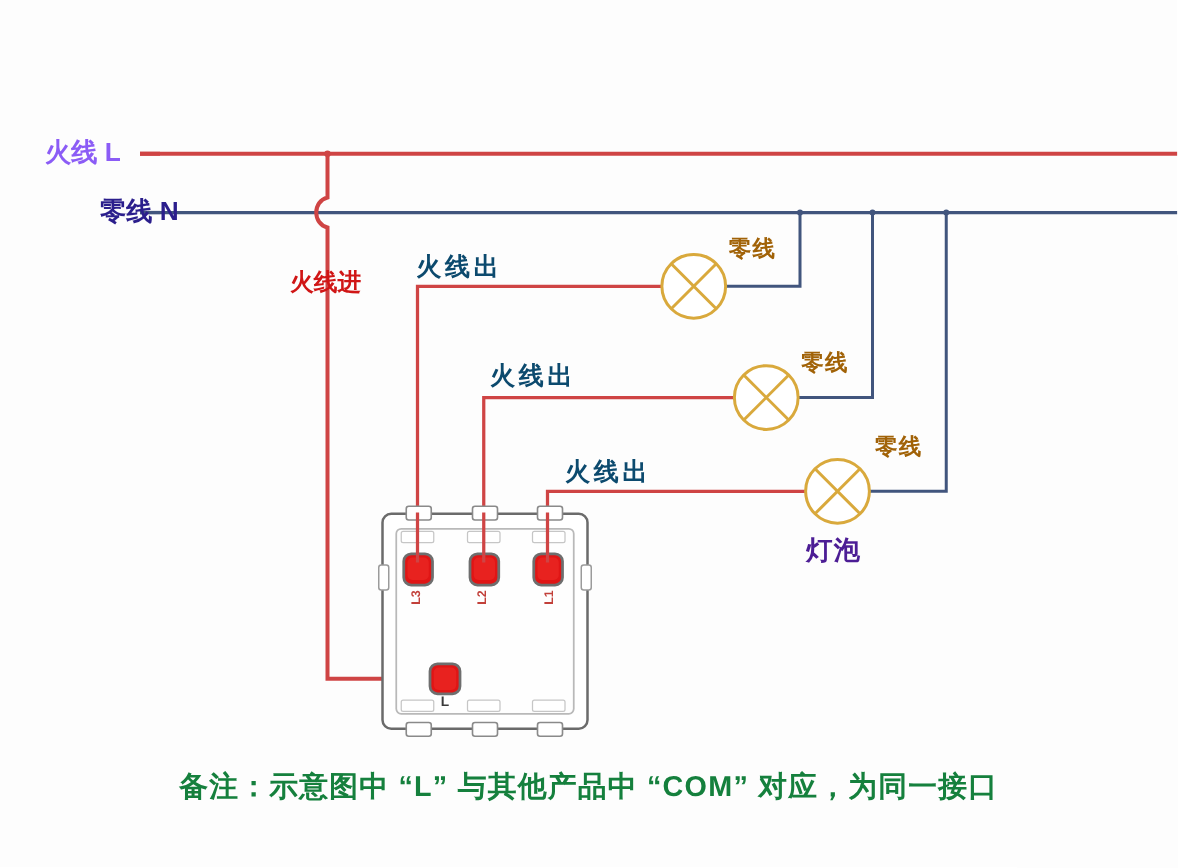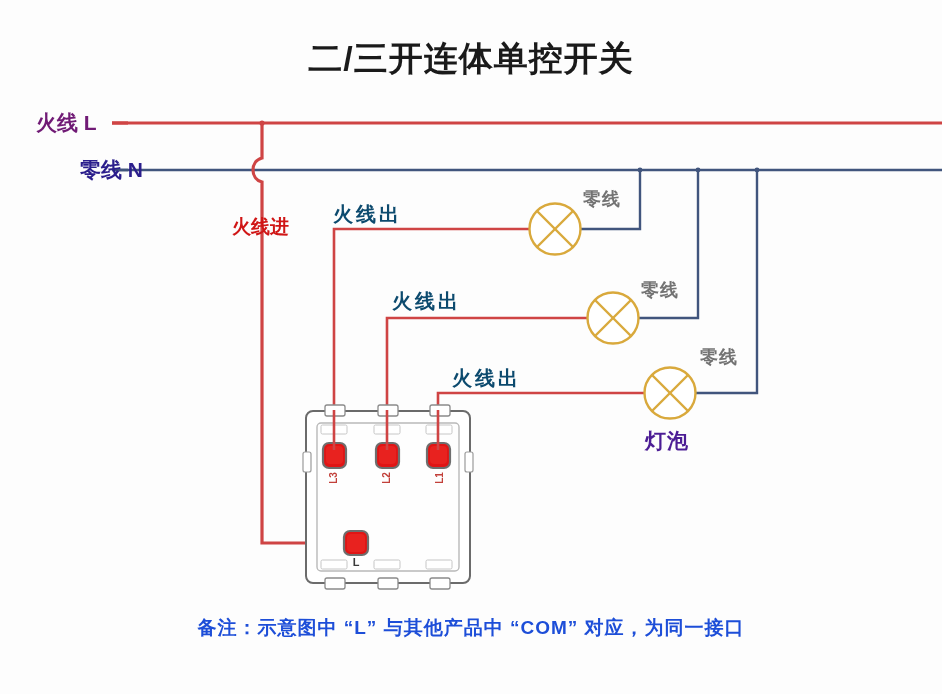--- a/index.html
+++ b/index.html
@@ -253,7 +253,6 @@
     </g>
   </svg>
 
-  <div class="lbl" id="page-title">二/三开连体单控开关</div>
 
   <div class="lbl bus-label" id="live-bus-label">火线 L</div>
   <div class="lbl bus-label" id="neutral-bus-label">零线 N</div>

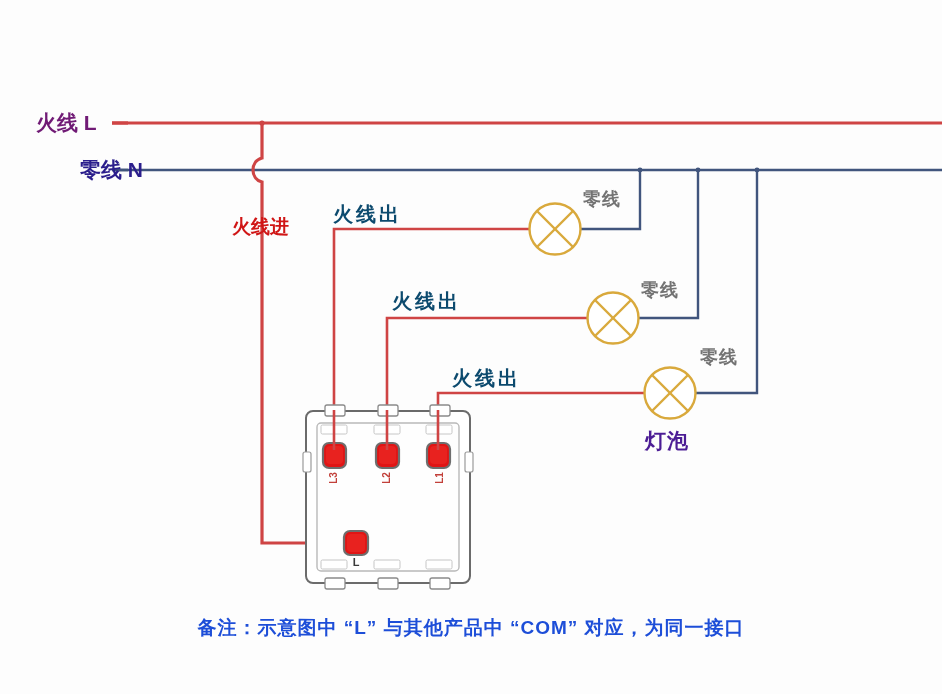--- a/index.html
+++ b/index.html
@@ -45,7 +45,7 @@
     font-size: 21px;
     font-weight: bold;
   }
-  #live-bus-label   { left: 36px;  top: 112px; color: #701a75; }
+  #live-bus-label   { left: 36px;  top: 112px; color: #8b5cf6; }
   #neutral-bus-label{ left: 36px;  top: 159px; color: #2b1e8c; margin-left: 44px; }
 
   

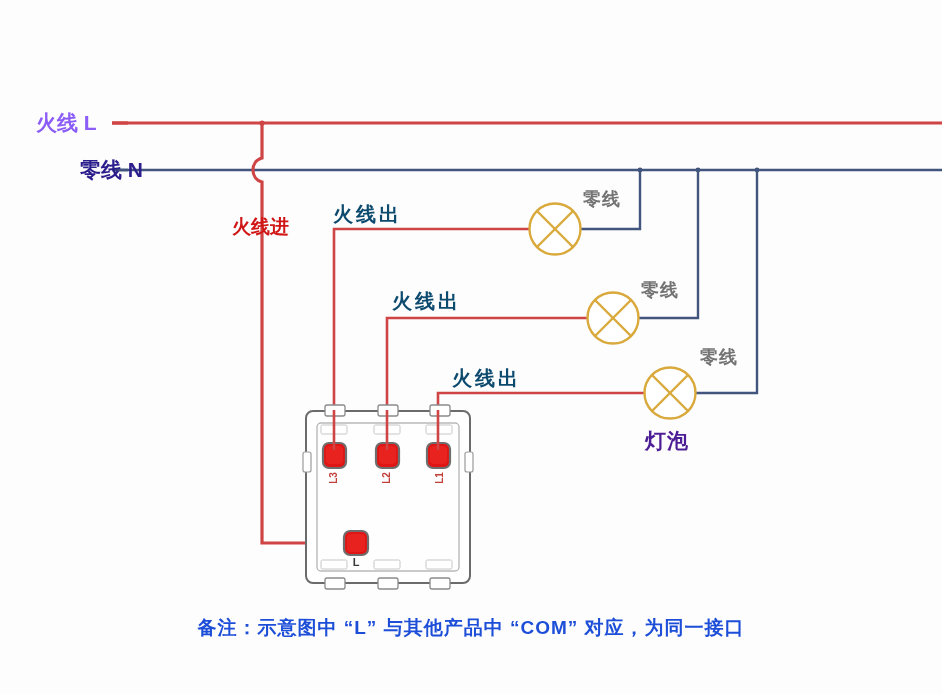--- a/index.html
+++ b/index.html
@@ -75,7 +75,7 @@
   .neutral-label {
     font-size: 18px;
     font-weight: bold;
-    color: #737373;
+    color: #a16207;
     letter-spacing: 1px;
   }
   #neutral-1 { left: 583px; top: 190px; }

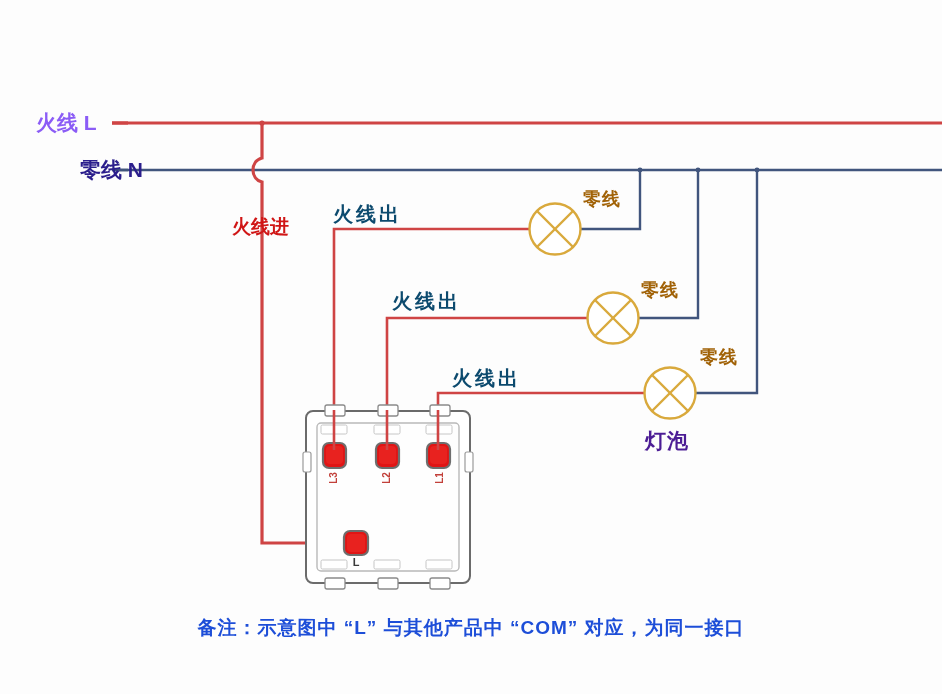--- a/index.html
+++ b/index.html
@@ -121,9 +121,9 @@
     top: 618px;
     width: 942px;
     text-align: center;
-    font-size: 19px;
-    font-weight: bold;
-    color: #1d4ed8;
+    font-size: 23px;
+    font-weight: bold;
+    color: #15803d;
     letter-spacing: 1px;
   }
 </style>

